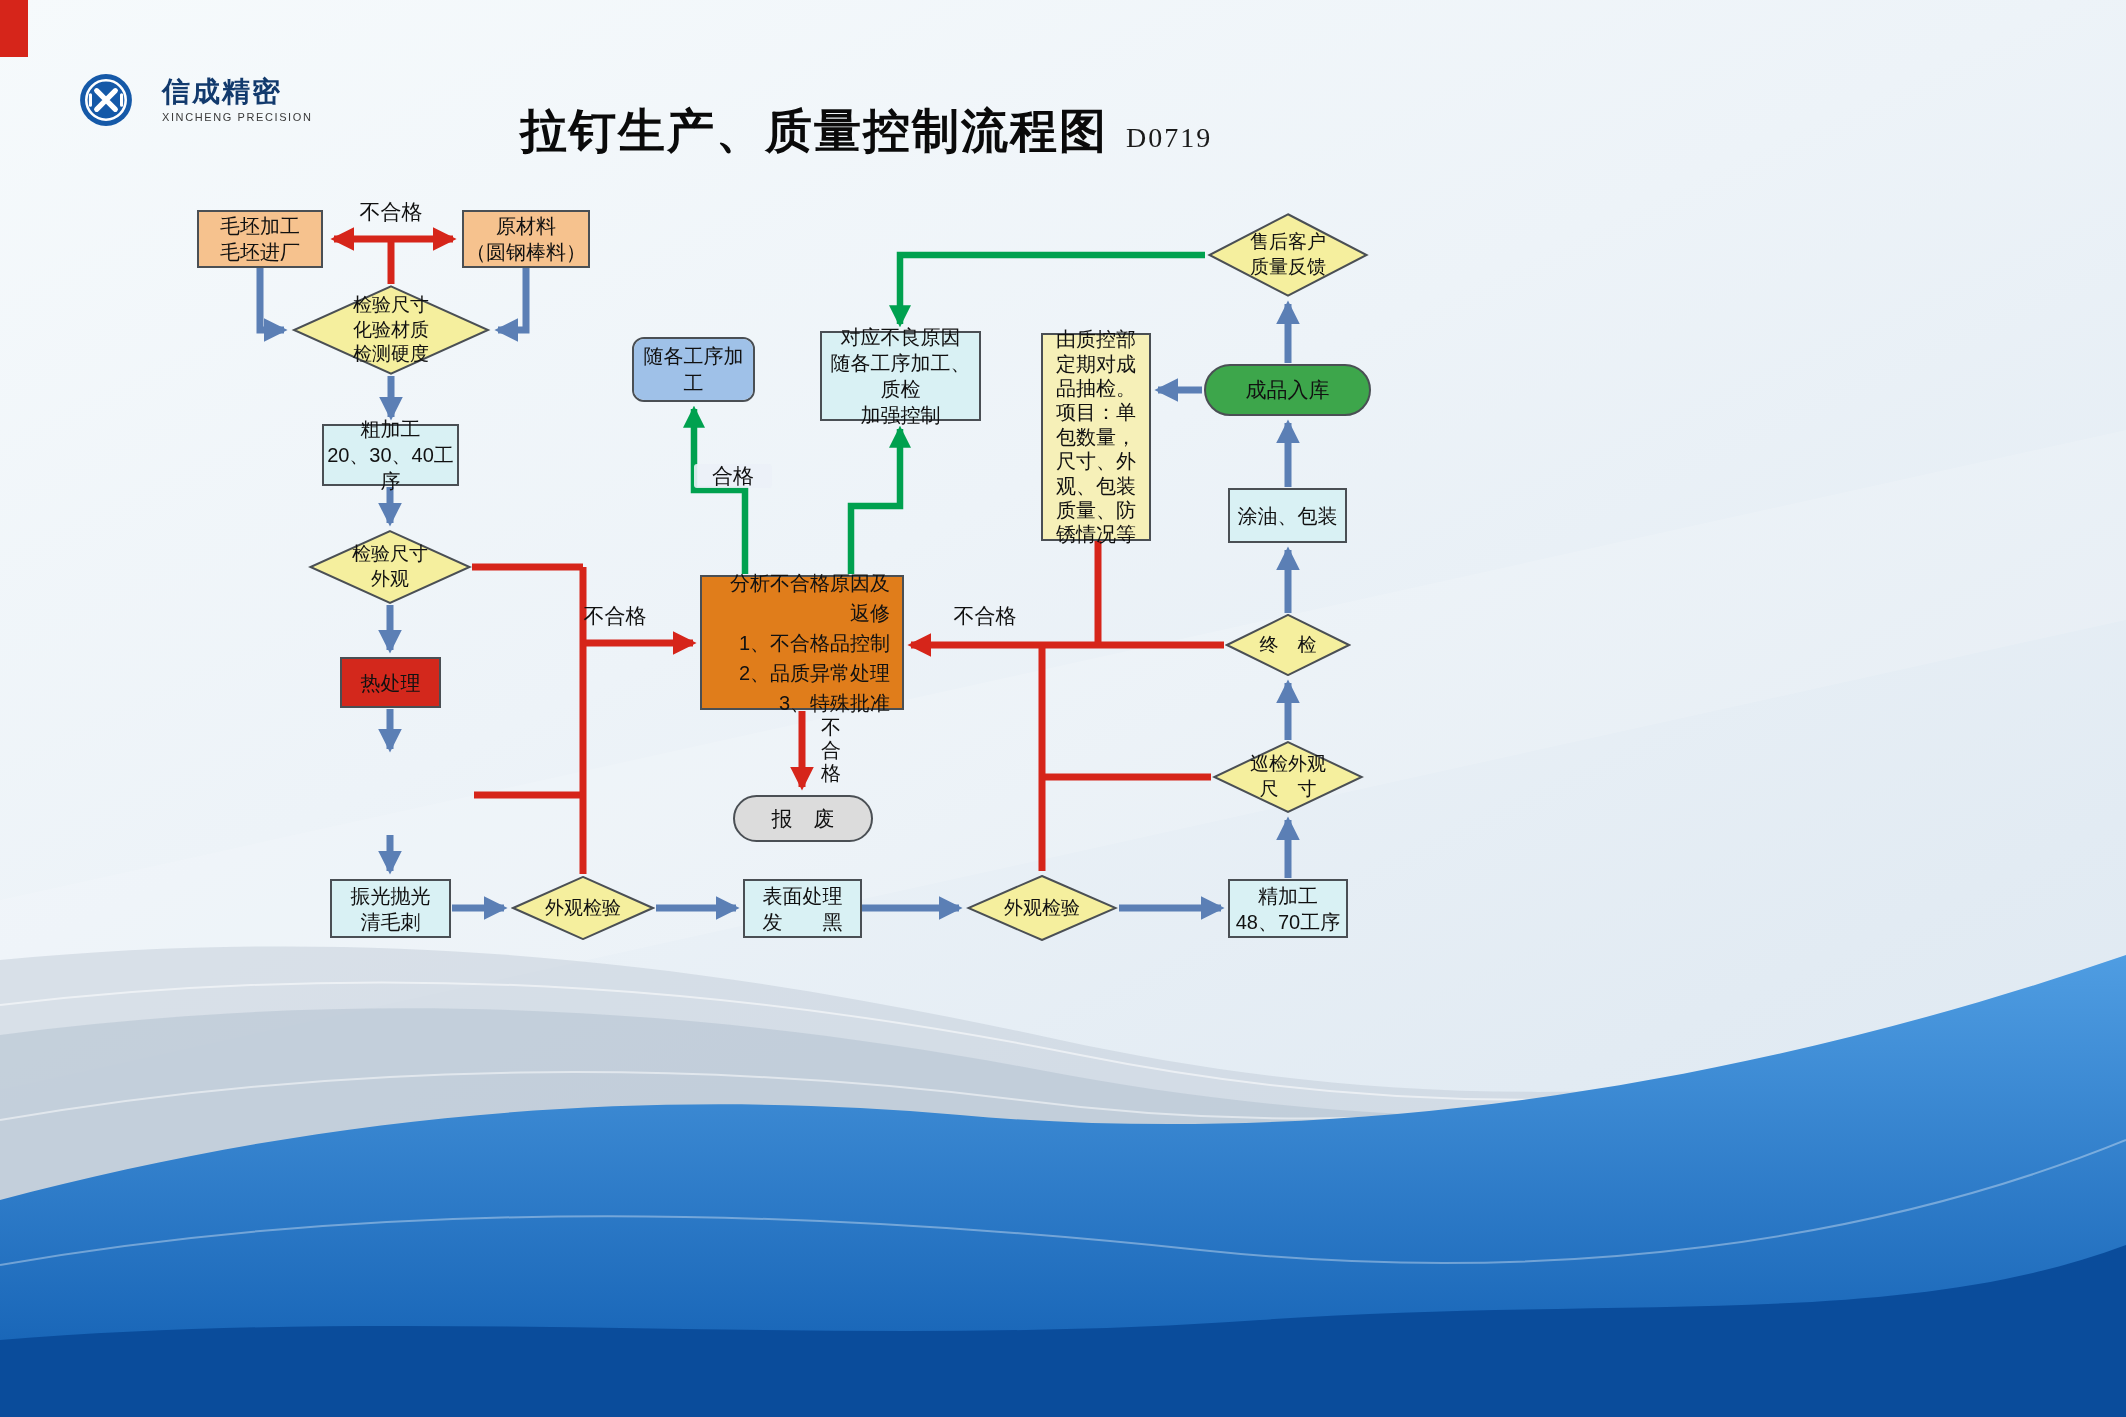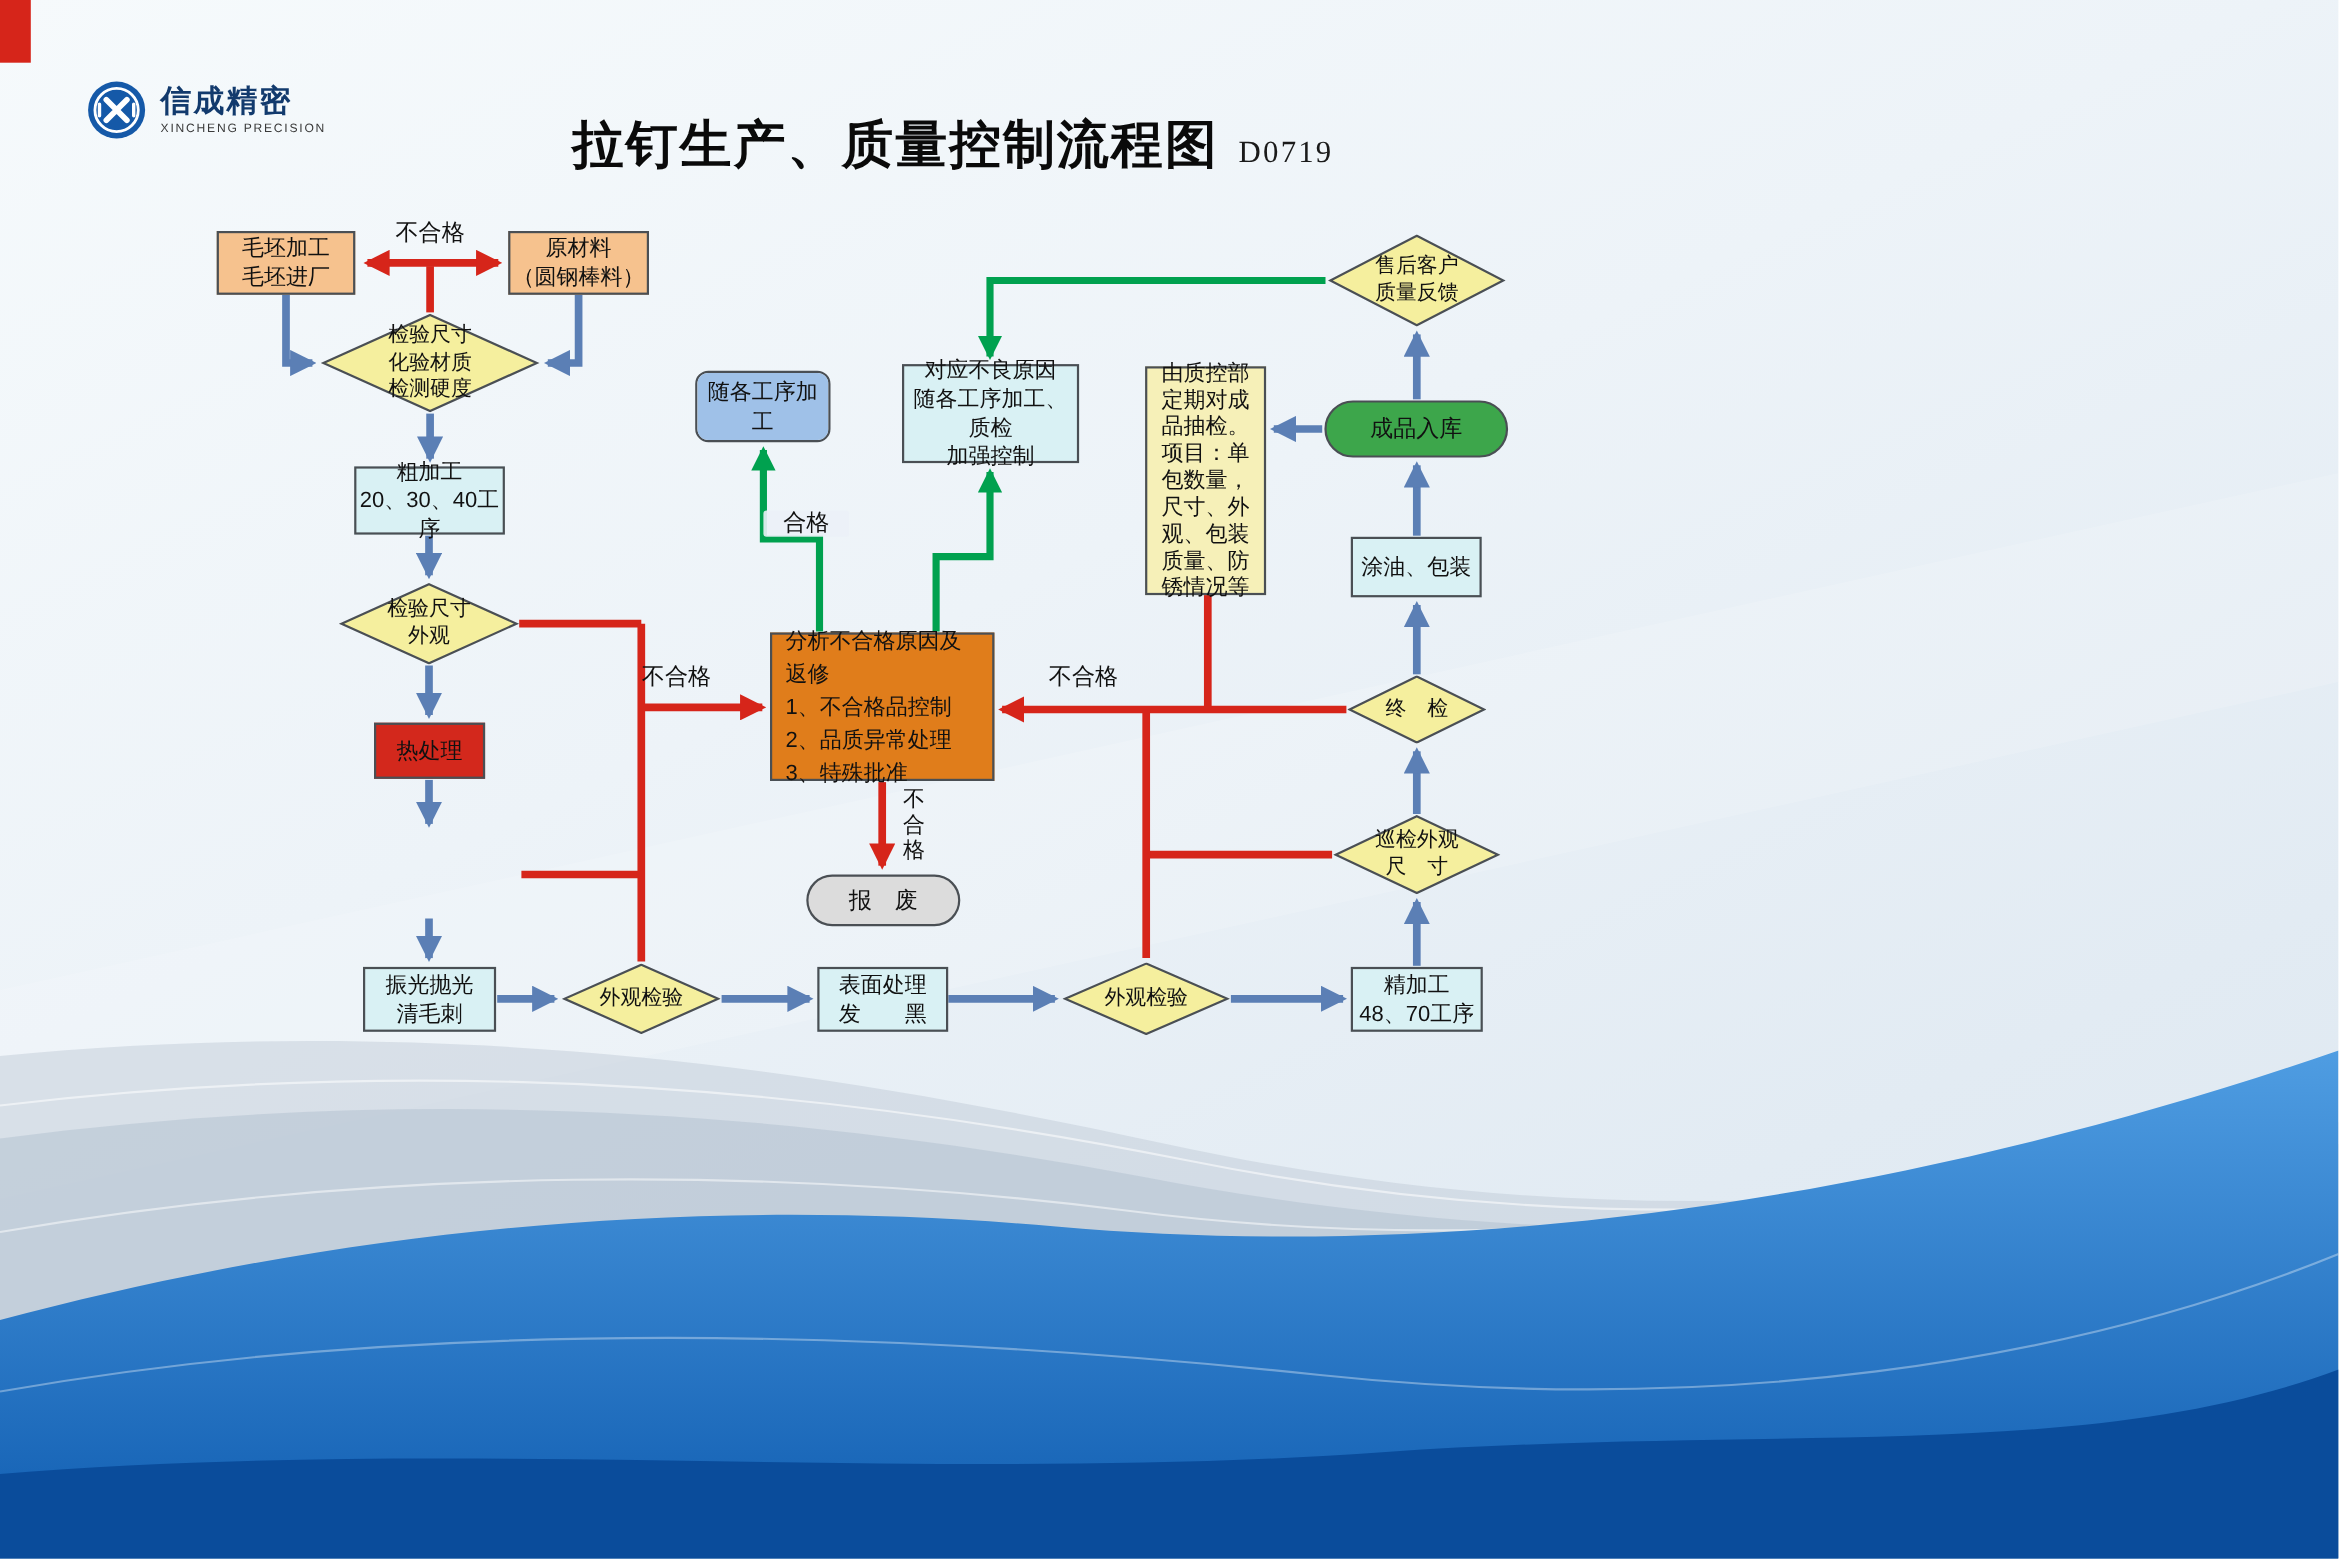--- a/index.html
+++ b/index.html
@@ -19,7 +19,7 @@
   #corner{position:absolute;left:0;top:0;width:28px;height:57px;background:#d6251a;z-index:2}
 
   
-  #logo{position:absolute;left:78px;top:72px;display:flex;align-items:center;gap:12px;z-index:2}
+  #logo{position:absolute;left:78px;top:72px;display:flex;align-items:center;gap:28px;z-index:2}
   #logo .logo-name{font-size:28px;font-weight:700;color:#123a6d;letter-spacing:2px;line-height:1.1}
   #logo .logo-sub{font-size:11px;color:#3a3a3a;letter-spacing:1.6px;margin-top:3px}
 

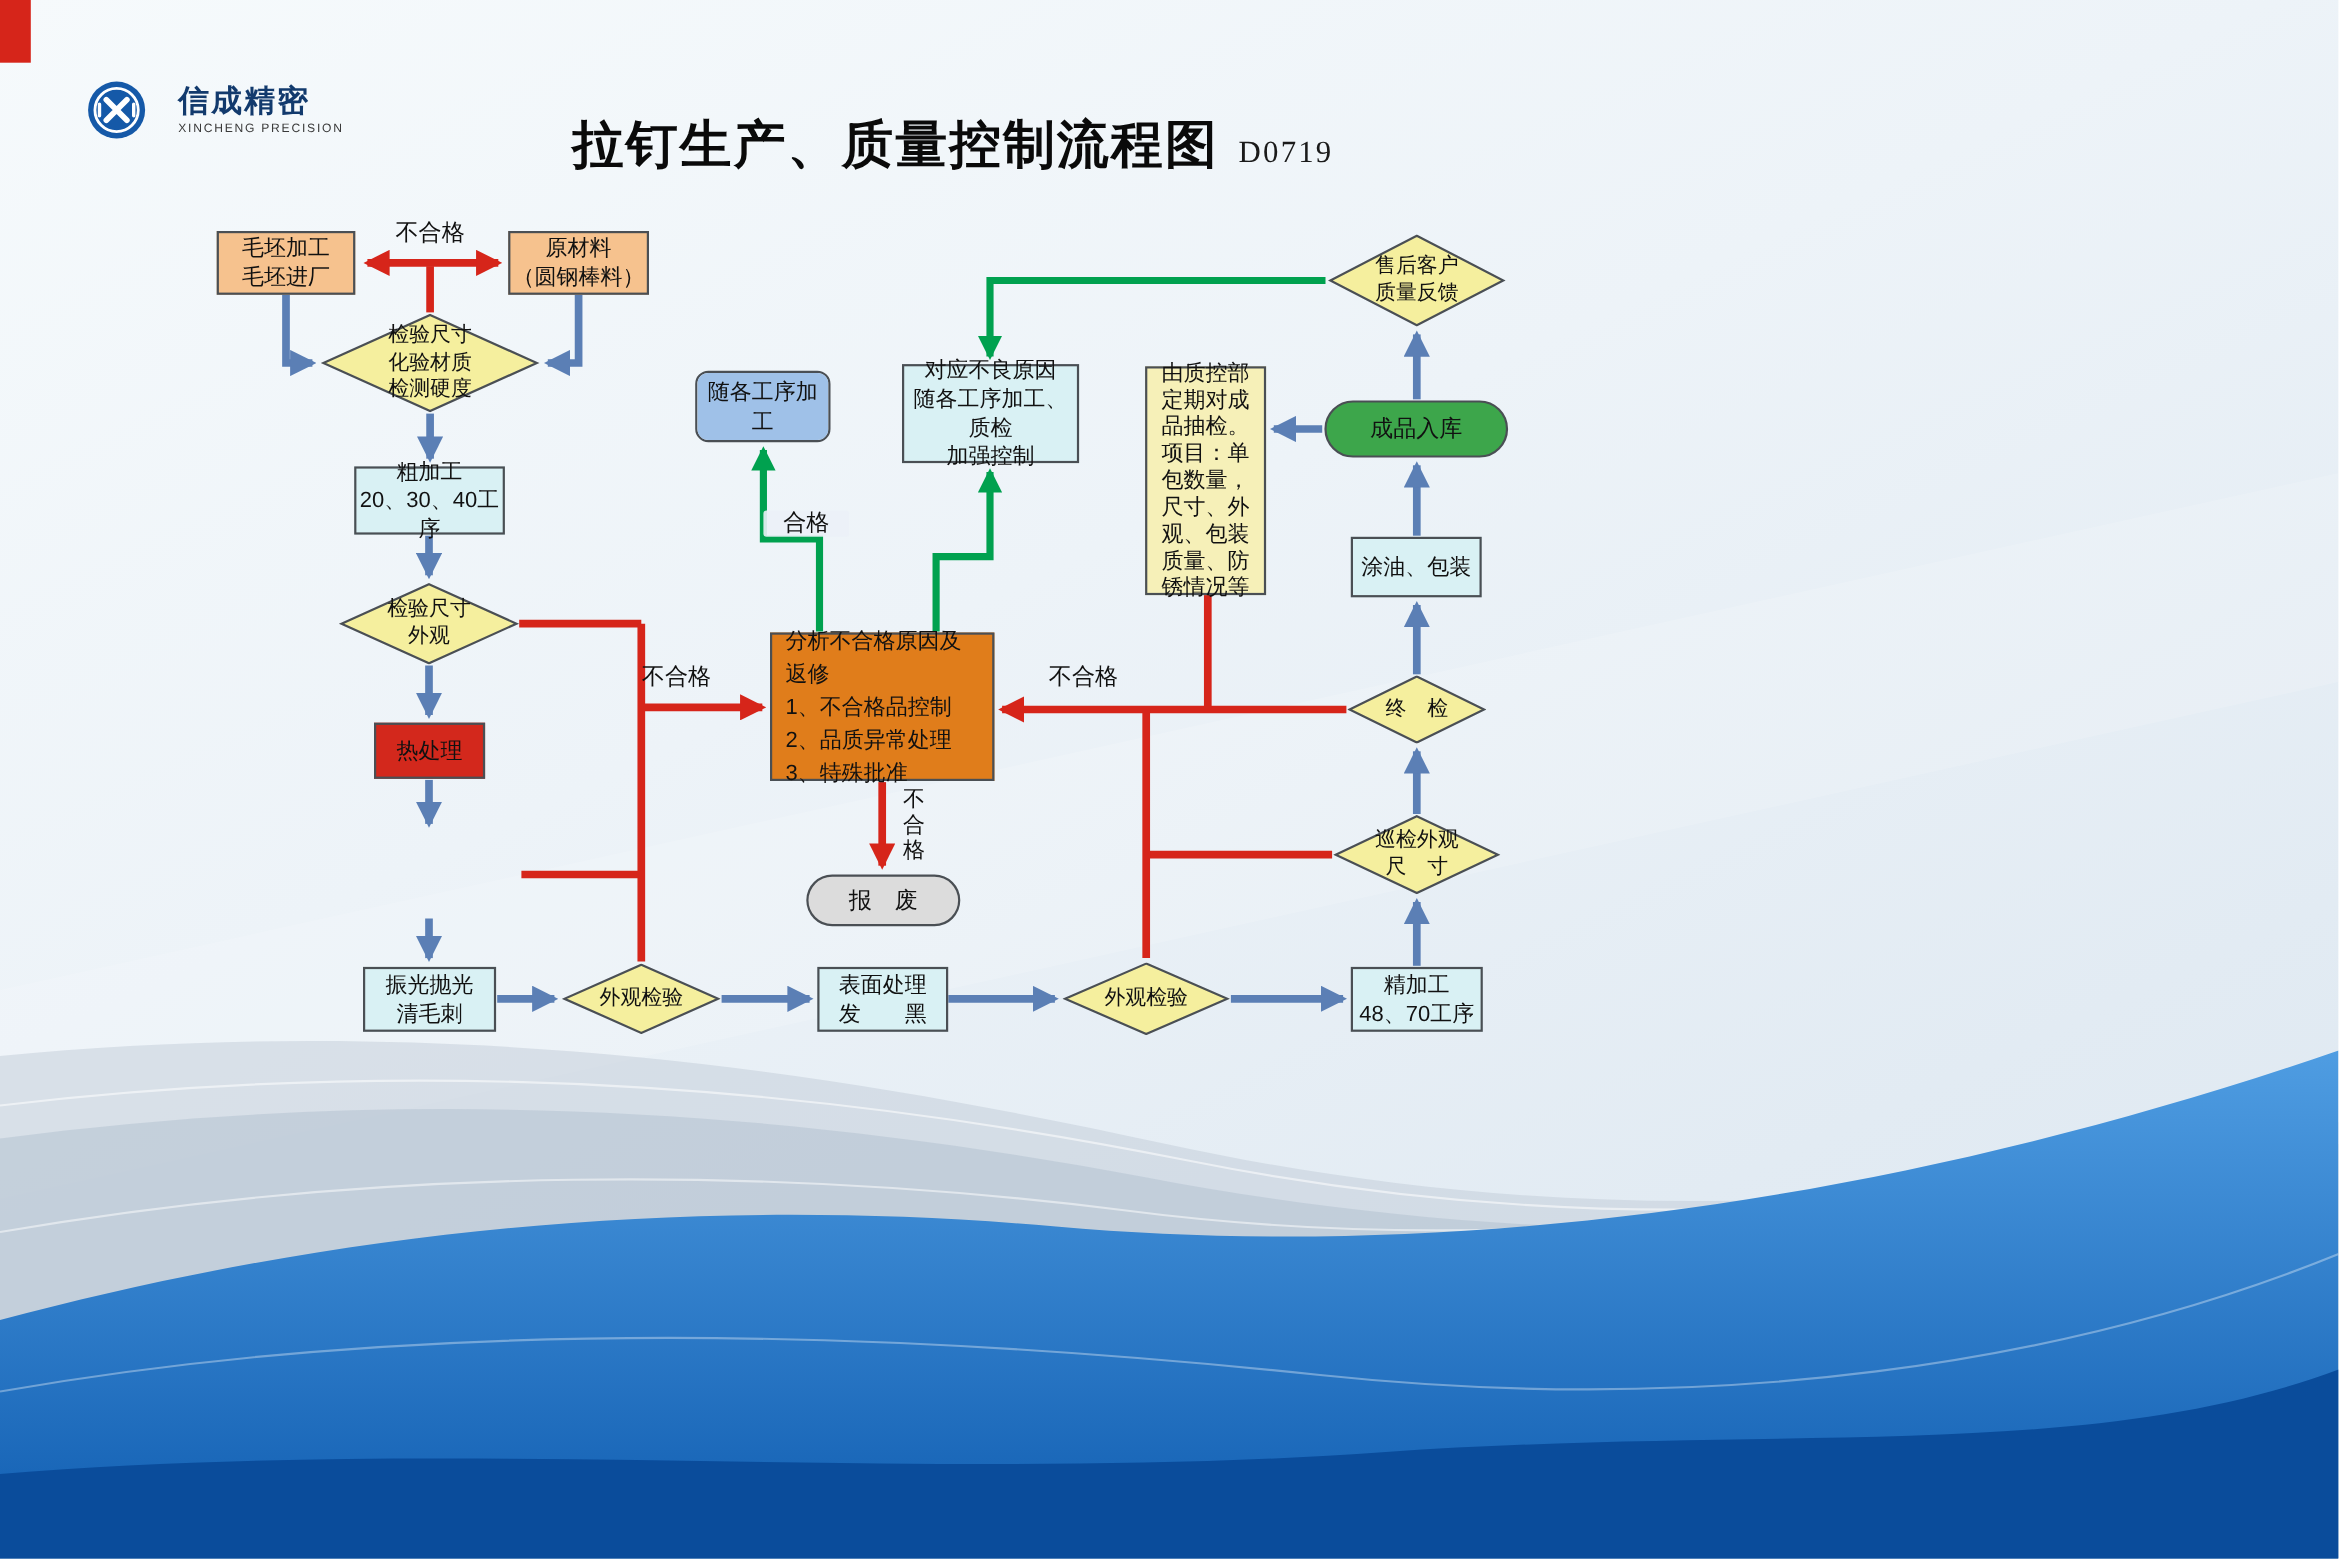--- a/index.html
+++ b/index.html
@@ -36,7 +36,7 @@
   .cyan{background:#d9f1f4}
   .redbox{background:#d3281c}
   .paleyellow{background:#f6f0b8}
-  .big-orange{background:#e07d1b;justify-content:flex-start;text-align:left;padding:24px 12px;line-height:1.5}
+  .big-orange{background:#e07d1b;justify-content:flex-start;text-align:right;padding:24px 12px;line-height:1.5}
   .greenbox{background:#3da64b}
   .graybox{background:#dcdcdc}
   .stadium{border-radius:999px}

